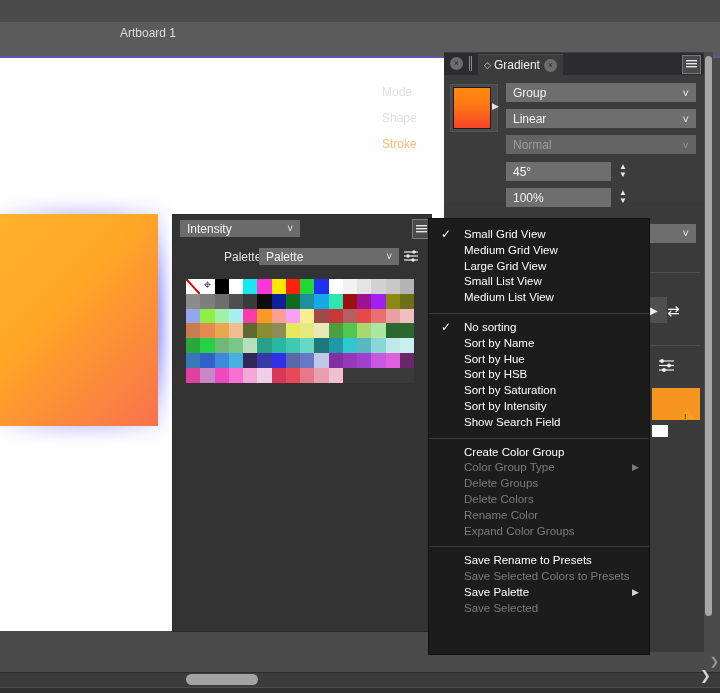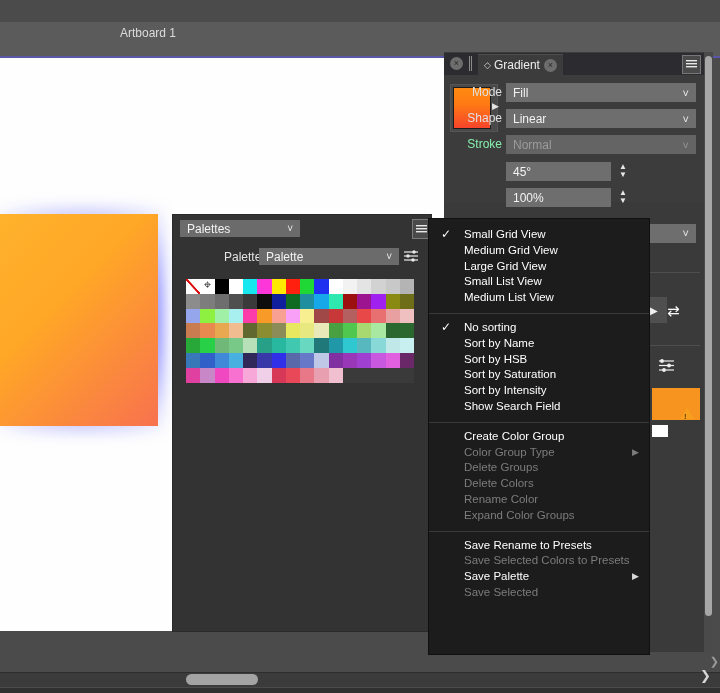--- a/index.html
+++ b/index.html
@@ -59,7 +59,7 @@
   #grad-swatch-arrow{left:492px;top:101px;color:#e4e4e4;font-size:9px;}
 
   .fieldrow{position:absolute;left:506px;width:192px;height:19px;}
-  .fieldlabel{position:absolute;right:196px;width:120px;text-align:right;font-size:12px;color:#e0e0e0;line-height:19px;white-space:nowrap;}
+  .fieldlabel{position:absolute;right:196px;width:120px;text-align:left;font-size:12px;color:#e0e0e0;line-height:19px;white-space:nowrap;}
   .fieldlabel.dim{color:#86efac;}
   .combo{position:absolute;left:0;top:0;width:190px;height:19px;background:#6e6e6e;
      display:flex;align-items:center;padding-left:7px;font-size:12px;color:#f2f2f2;box-sizing:border-box;}

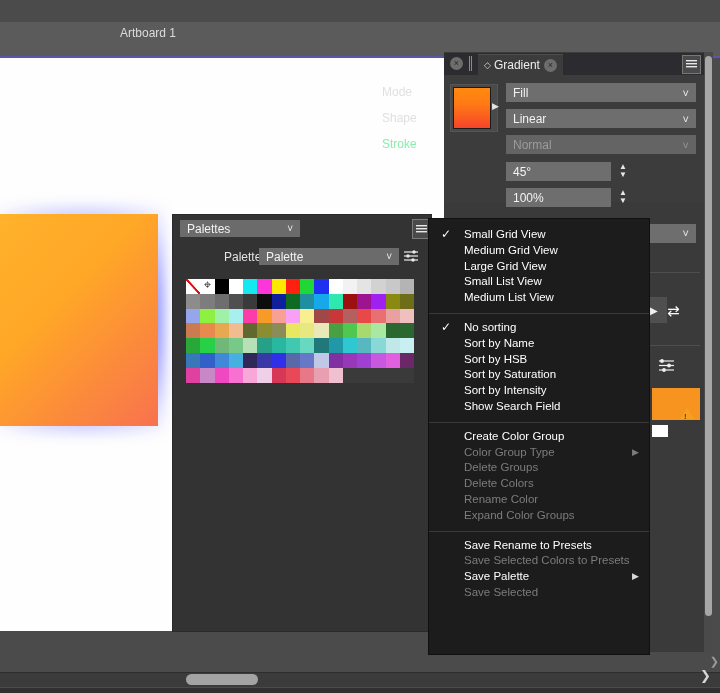--- a/index.html
+++ b/index.html
@@ -166,7 +166,7 @@
 <div class="abs fieldrow" id="row-mode">
   <span class="fieldlabel">Mode</span>
   <div class="combo">
-    <span>Fill</span>
+    <span>Group</span>
     <span class="chev">˅</span>
   </div>
 </div>

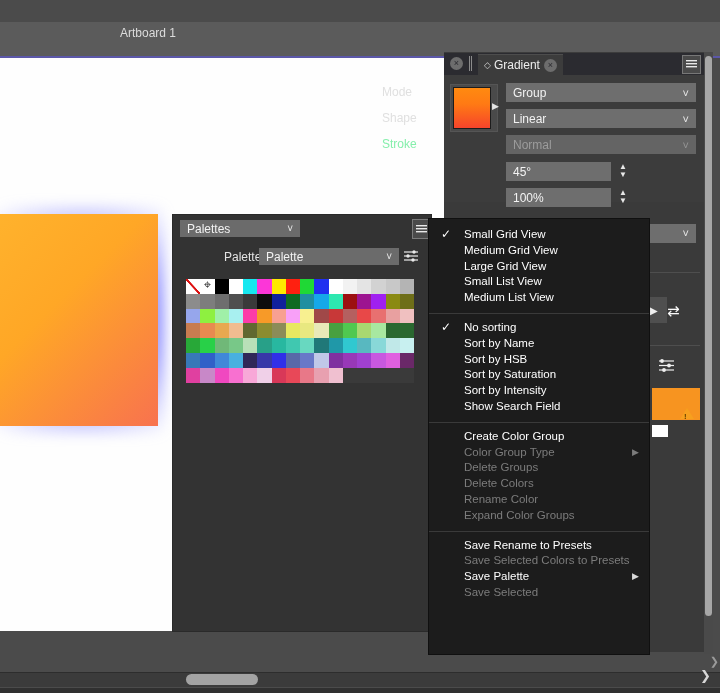--- a/index.html
+++ b/index.html
@@ -60,7 +60,7 @@
 
   .fieldrow{position:absolute;left:506px;width:192px;height:19px;}
   .fieldlabel{position:absolute;right:196px;width:120px;text-align:left;font-size:12px;color:#e0e0e0;line-height:19px;white-space:nowrap;}
-  .fieldlabel.dim{color:#86efac;}
+  .fieldlabel.dim{color:#fdba74;}
   .combo{position:absolute;left:0;top:0;width:190px;height:19px;background:#6e6e6e;
      display:flex;align-items:center;padding-left:7px;font-size:12px;color:#f2f2f2;box-sizing:border-box;}
   .combo.dim{background:#646464;color:#9c9c9c;}

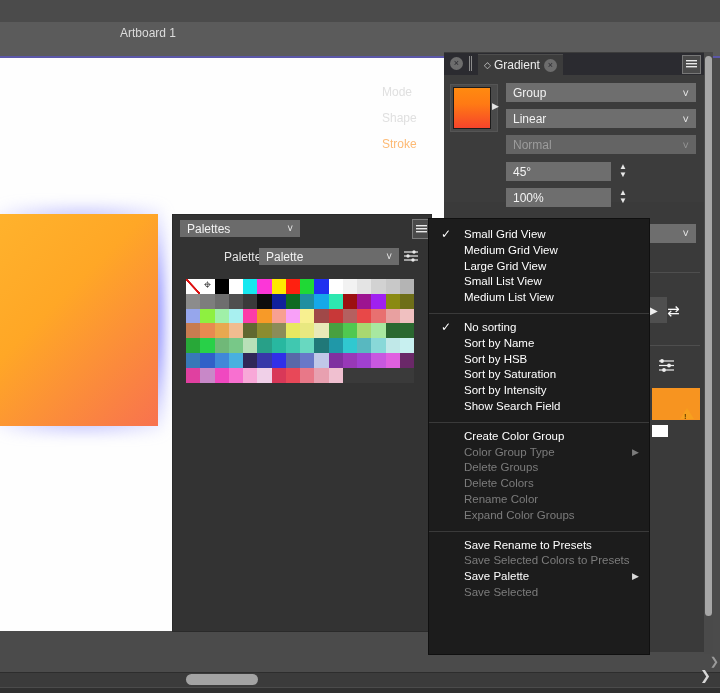--- a/index.html
+++ b/index.html
@@ -226,7 +226,7 @@
 
 <div class="abs" id="pal-panel"></div>
 <div class="abs" id="pal-combo">
-  <span>Palettes</span>
+  <span>Intensity</span>
   <span class="chev">˅</span>
 </div>
 <div class="abs" id="pal-hamburger">

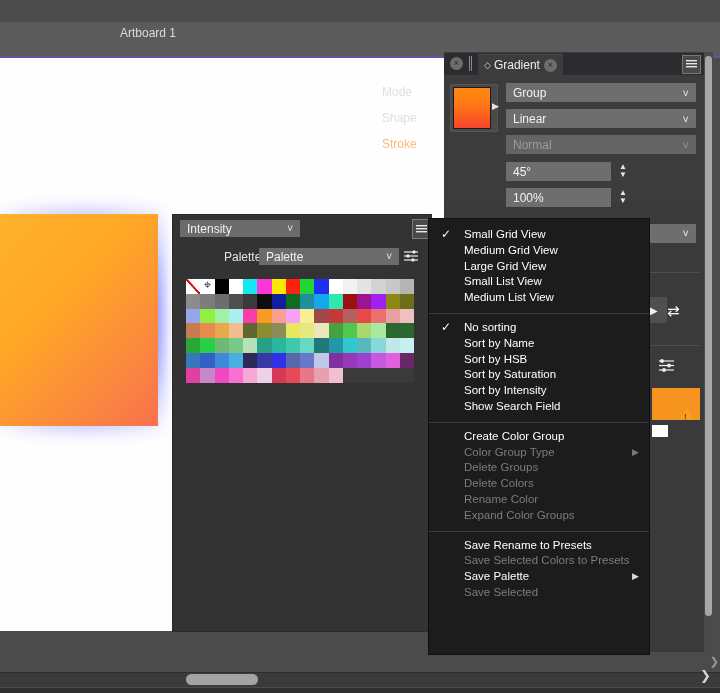--- a/index.html
+++ b/index.html
@@ -380,6 +380,7 @@
       <div class="msep"></div>
       <div class="mi"><span class="chk">✓</span><span>No sorting</span></div>
       <div class="mi"><span>Sort by Name</span></div>
+      <div class="mi"><span>Sort by Hue</span></div>
       <div class="mi"><span>Sort by HSB</span></div>
       <div class="mi"><span>Sort by Saturation</span></div>
       <div class="mi"><span>Sort by Intensity</span></div>

